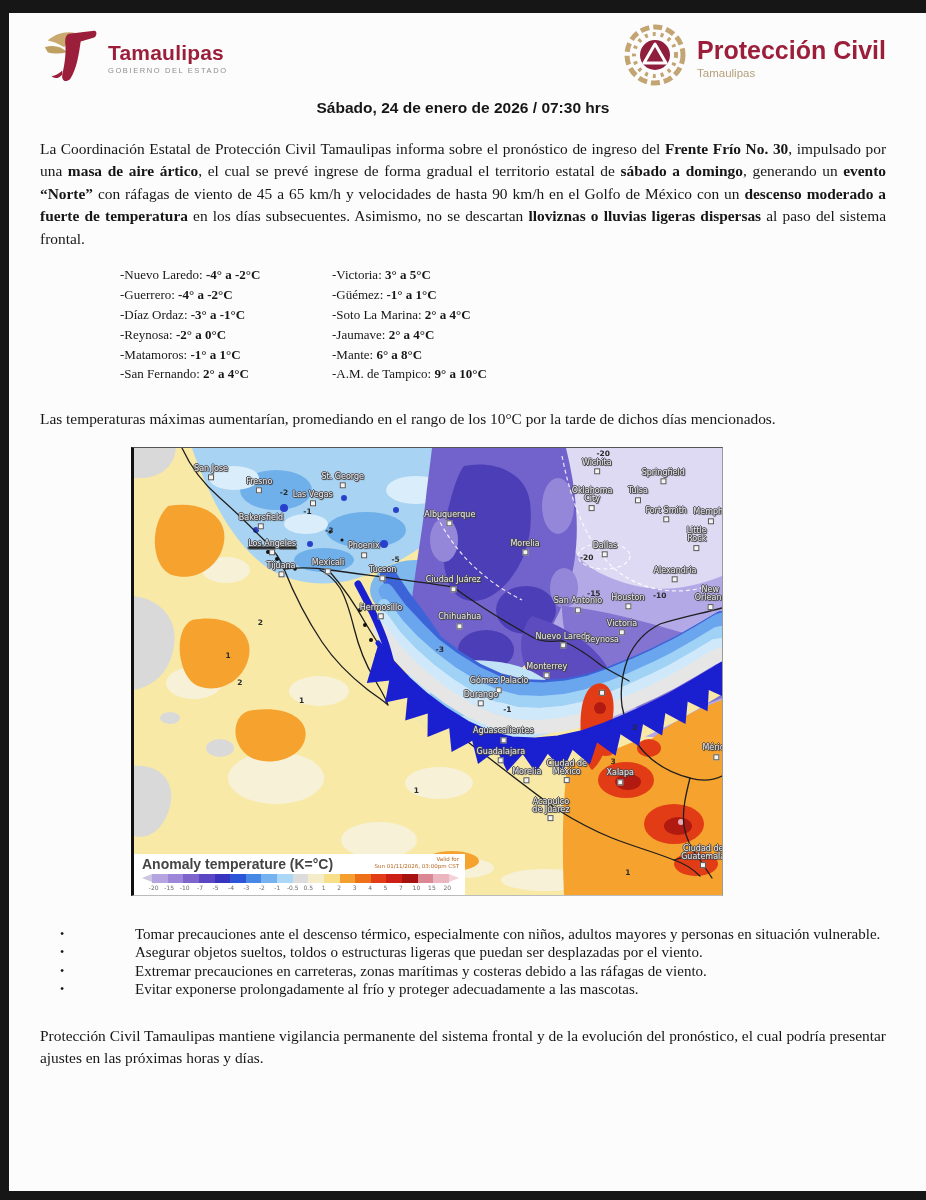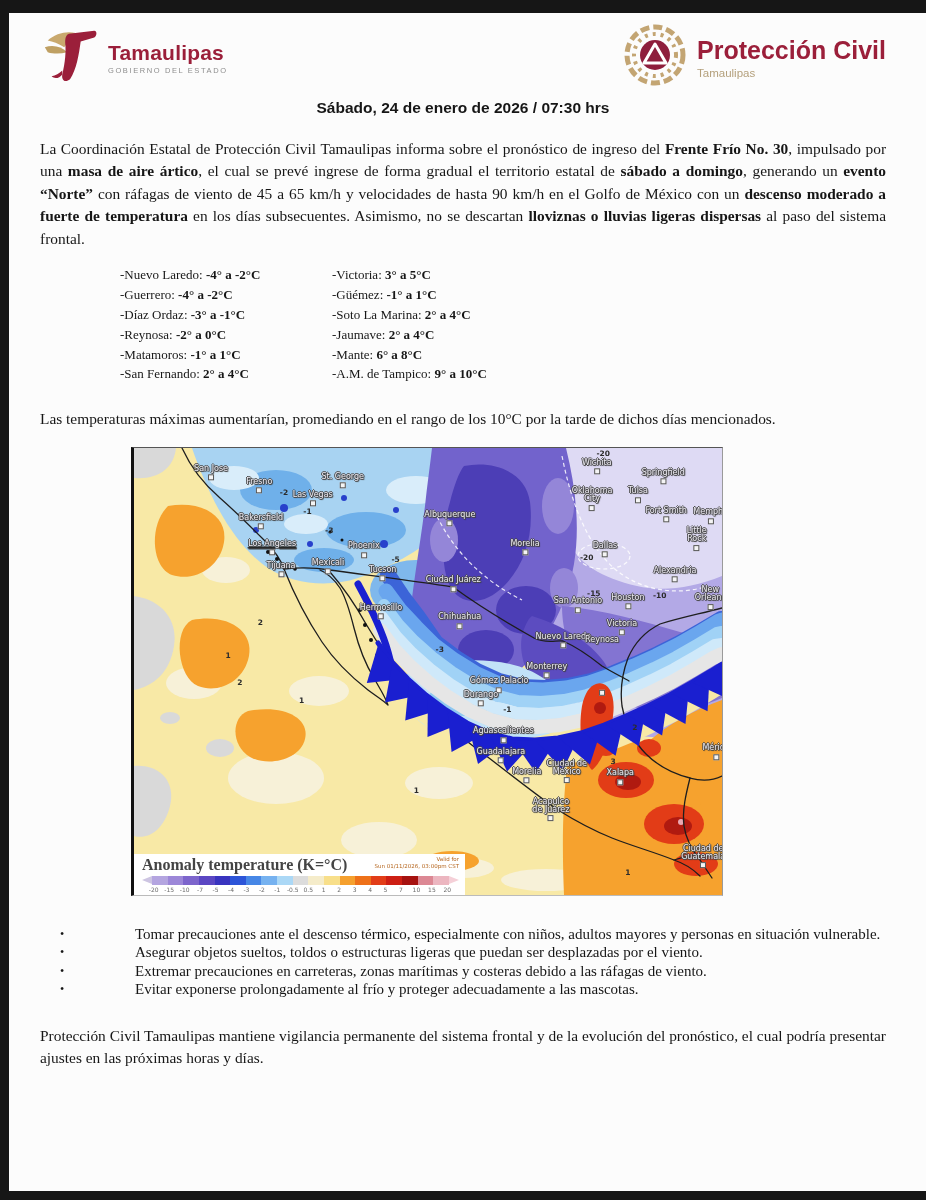--- a/index.html
+++ b/index.html
@@ -57,7 +57,7 @@
   
   .map-legend{position:absolute;left:0;bottom:0;width:331px;height:41px;background:#fff;z-index:4;padding:2px 6px 2px 8px;box-sizing:border-box;}
   .legend-top{display:flex;justify-content:space-between;align-items:flex-start;}
-  .legend-title{font-family:Liberation Serif, serif;font-weight:bold;font-size:16px;color:#444;}
+  .legend-title{font-family:Liberation Sans, sans-serif;font-weight:bold;font-size:14px;color:#444;}
   .legend-valid{font-family:"DejaVu Sans",sans-serif;font-size:5.5px;color:#b5651d;text-align:right;line-height:1.3;}
   .legend-bar{display:flex;align-items:center;height:9px;margin-top:2px;}
   .cbar-seg{flex:1;height:9px;}

